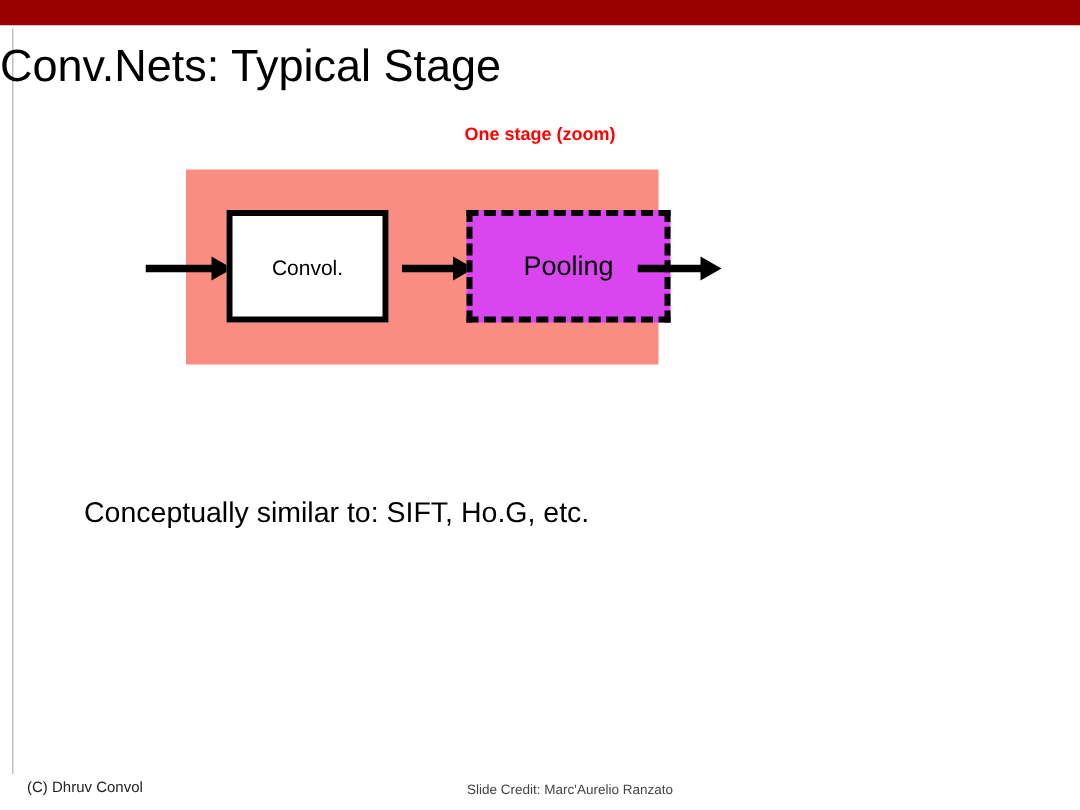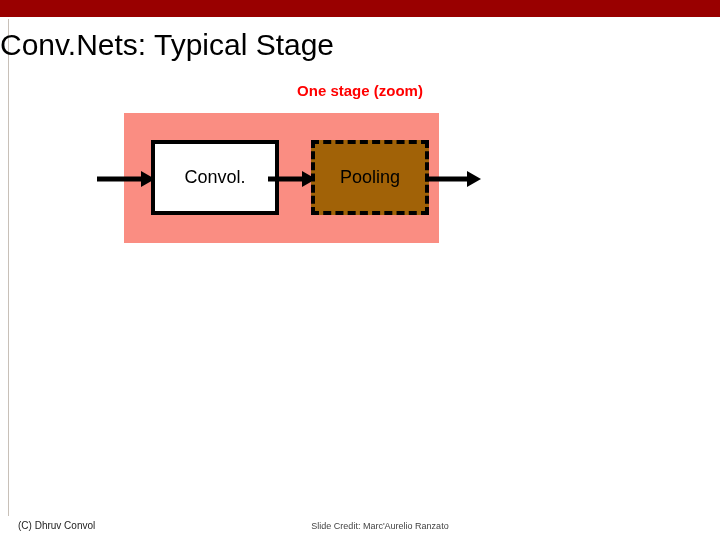--- a/index.html
+++ b/index.html
@@ -64,7 +64,7 @@
     top: 82px;
     width: 720px;
     text-align: center;
-    font-size: 15px;
+    font-size: 12px;
     color: #ff0000;
     font-weight: bold;
     font-family: "Liberation Sans", sans-serif;

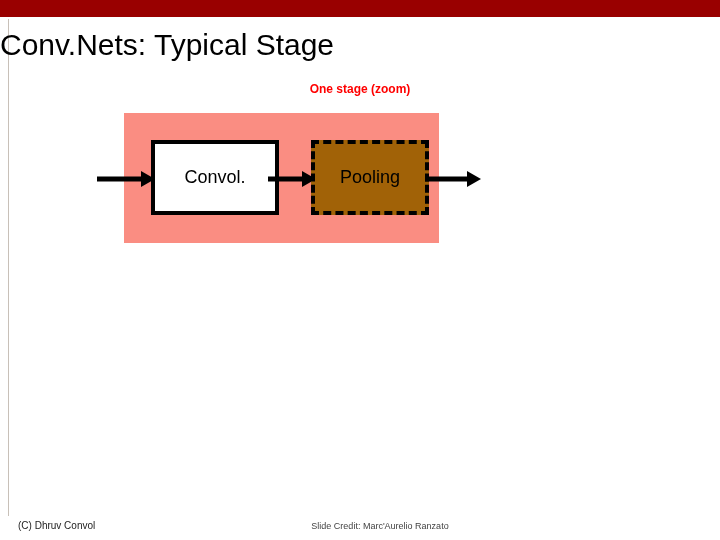--- a/index.html
+++ b/index.html
@@ -83,7 +83,7 @@
     position: absolute;
     left: 151px;
     top: 140px;
-    width: 128px;
+    width: 108px;
     height: 75px;
     border: 4px solid #000000;
     background: #ffffff;
@@ -91,7 +91,7 @@
     display: flex;
     align-items: center;
     justify-content: center;
-    font-size: 18px;
+    font-size: 14px;
     color: #000000;
   }
   

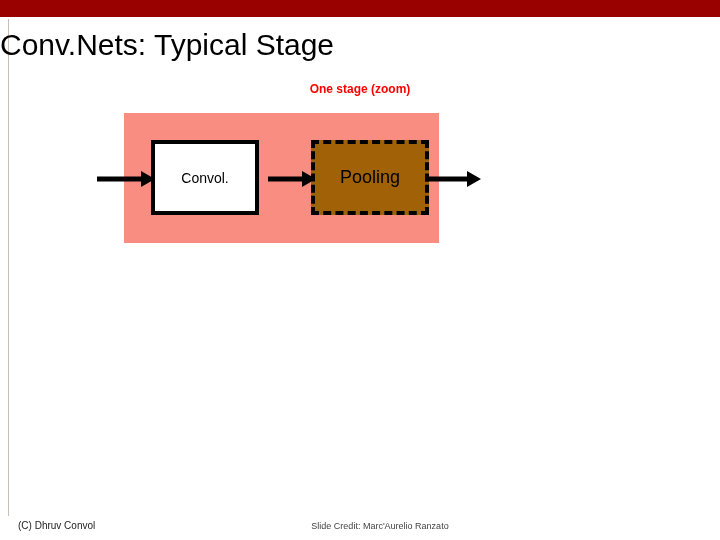--- a/index.html
+++ b/index.html
@@ -99,10 +99,10 @@
     position: absolute;
     left: 311px;
     top: 140px;
-    width: 118px;
+    width: 136px;
     height: 75px;
     border: 4px dashed #000000;
-    background: #a16207;
+    background: #d946ef;
     box-sizing: border-box;
     display: flex;
     align-items: center;

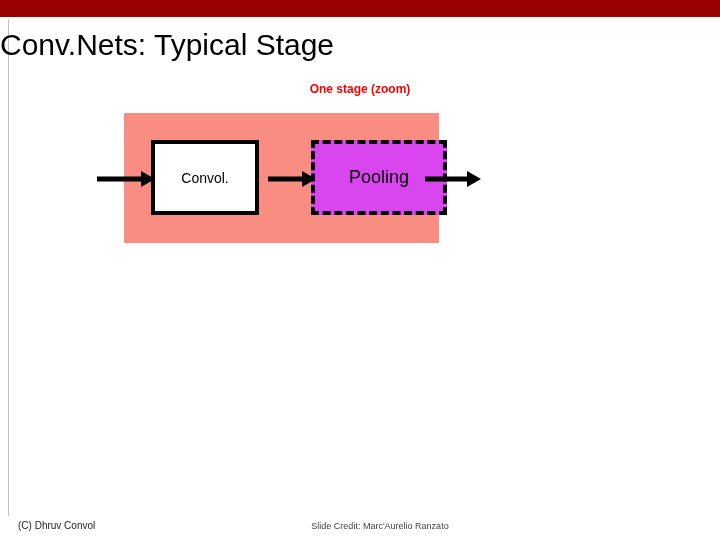--- a/index.html
+++ b/index.html
@@ -199,6 +199,7 @@
     </svg>
   </div>
 
+  <div class="body-text">Conceptually similar to: SIFT, Ho.G, etc.</div>
 
   <div class="footer-left">(C) Dhruv Convol</div>
   <div class="footer-center">Slide Credit: Marc'Aurelio Ranzato</div>

